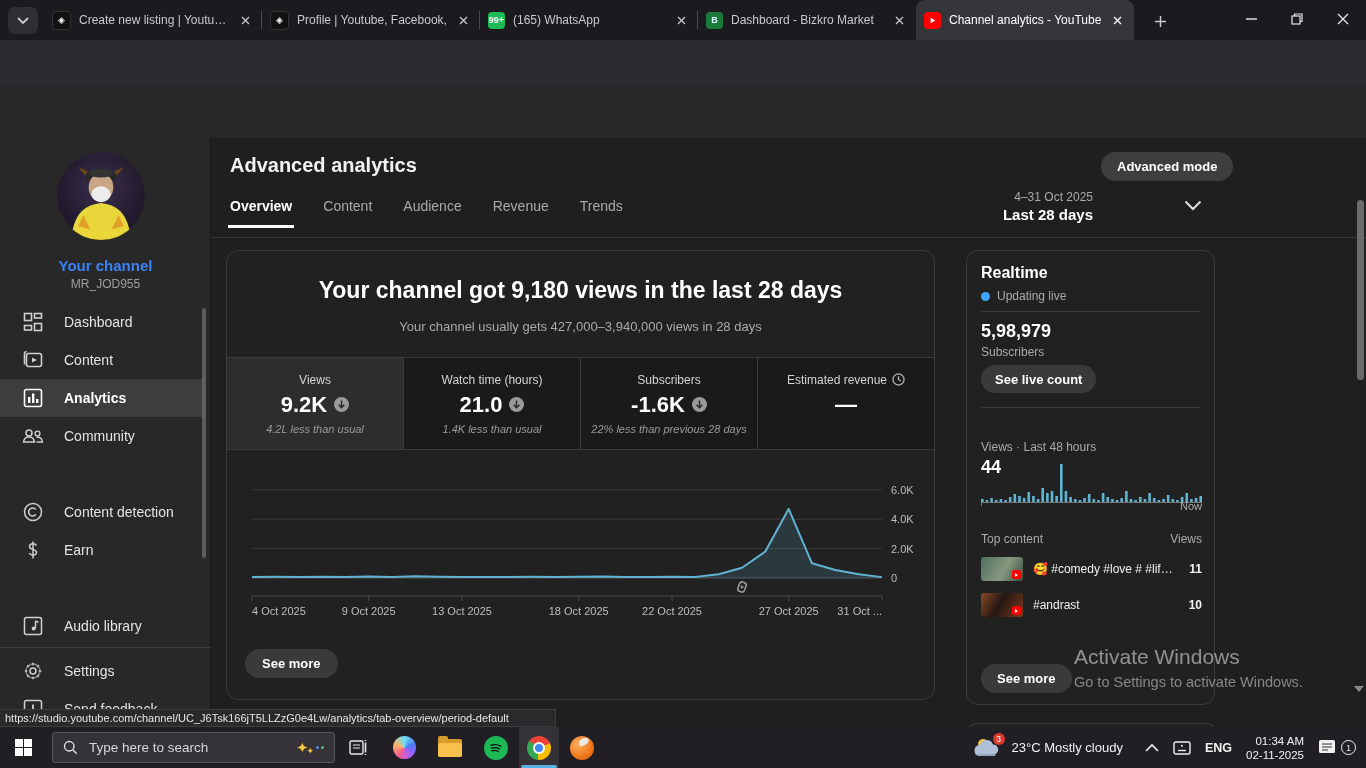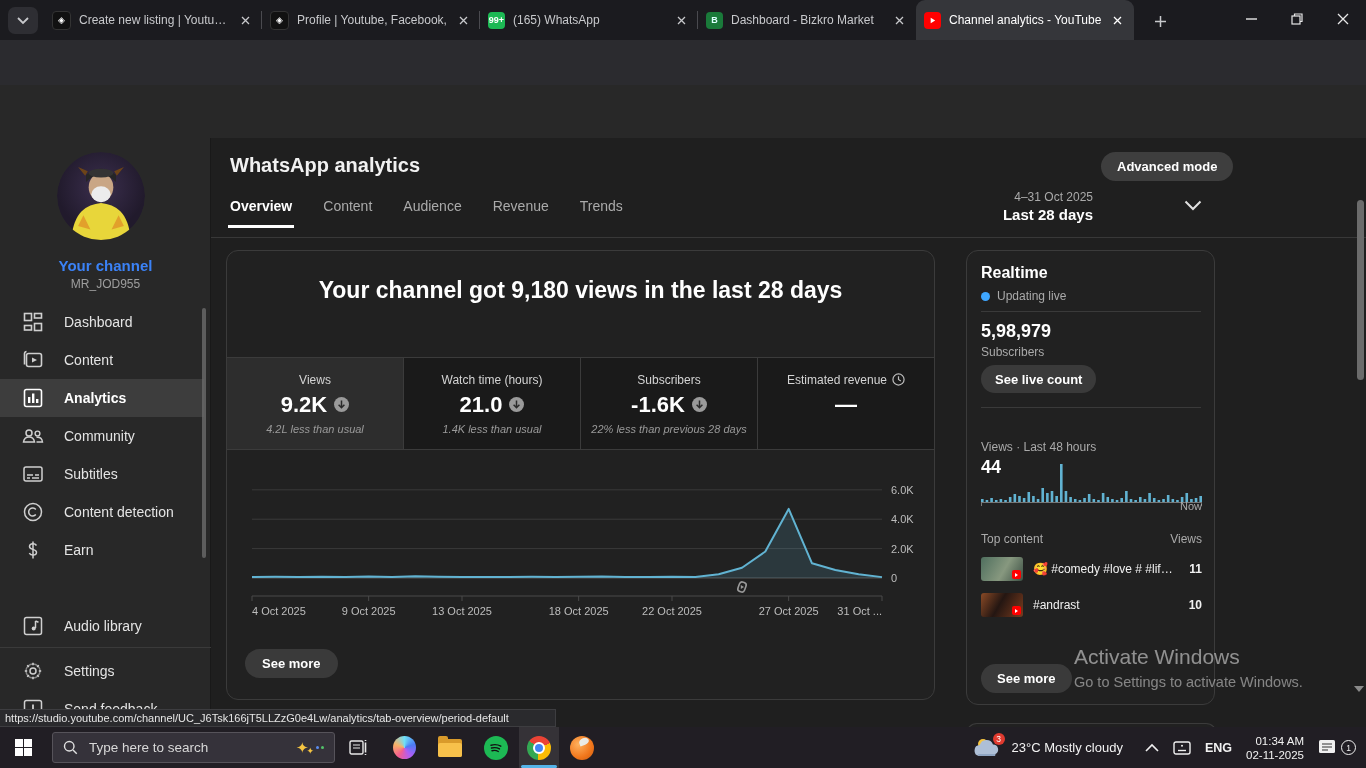--- a/index.html
+++ b/index.html
@@ -494,7 +494,7 @@
   </div>
 
   <div class="abs main">
-    <div class="abs mtitle">WhatsApp analytics</div>
+    <div class="abs mtitle">Advanced analytics</div>
     <div class="abs advbtn">Advanced mode</div>
 
     <div class="abs mtabs">

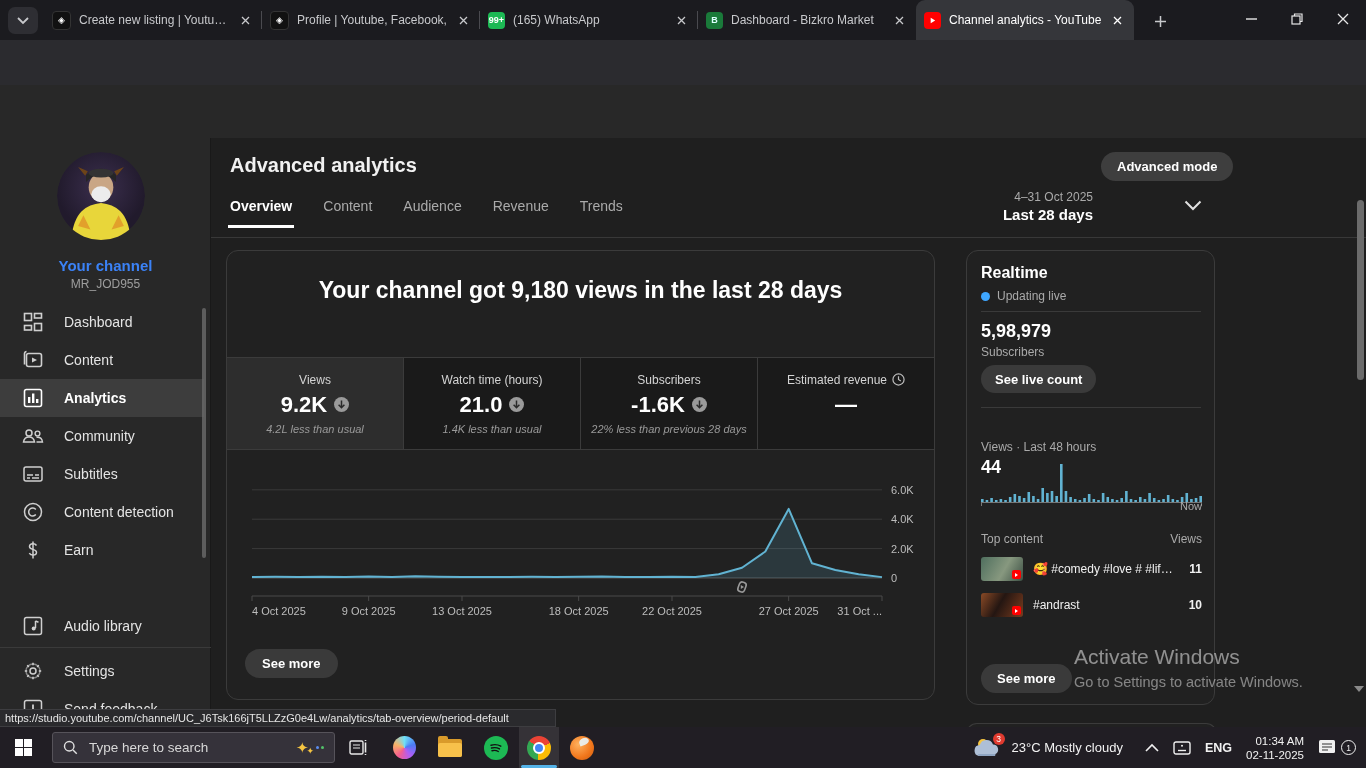--- a/index.html
+++ b/index.html
@@ -517,6 +517,7 @@
 
     <div class="abs card maincard">
       <div class="abs headline">Your channel got 9,180 views in the last 28 days</div>
+      <div class="abs subheadline">Your channel usually gets 427,000–3,940,000 views in 28 days</div>
 
       <div class="abs metricrow">
         <div class="mcell selected">

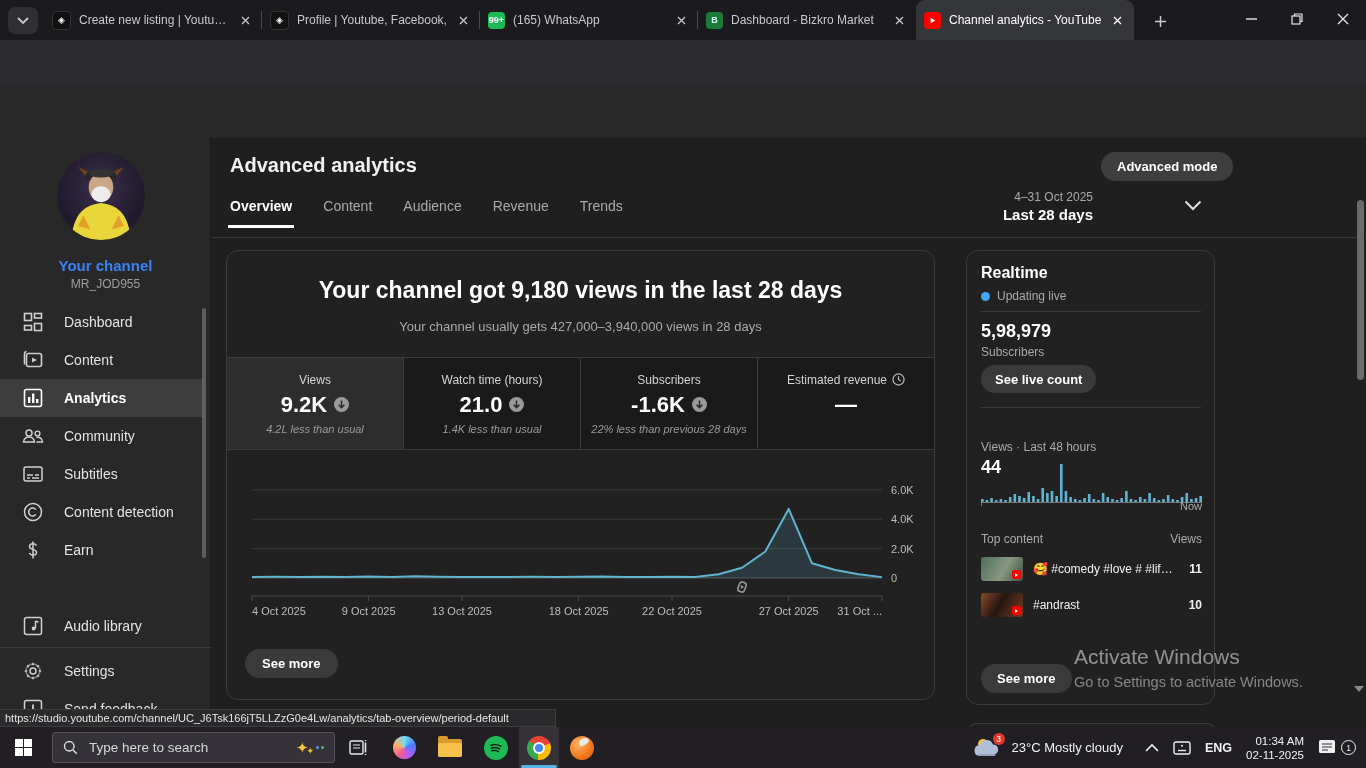--- a/index.html
+++ b/index.html
@@ -430,15 +430,6 @@
           </svg>
         </span>
       <span class="lbl">Analytics</span>
-    </div>
-    <div class="abs sitem" style="top:317px">
-      <span class="ic">
-          <svg width="20" height="16" viewBox="0 0 20 16">
-            <rect x="1" y="1" width="18" height="14" rx="2" fill="none" stroke="#cfcfcf" stroke-width="1.5"></rect>
-            <path d="M4 9h6M12 9h4M4 12h3M9 12h7" stroke="#cfcfcf" stroke-width="1.5"></path>
-          </svg>
-        </span>
-      <span class="lbl">Subtitles</span>
     </div>
     <div class="abs sitem" style="top:355px">
       <span class="ic">

